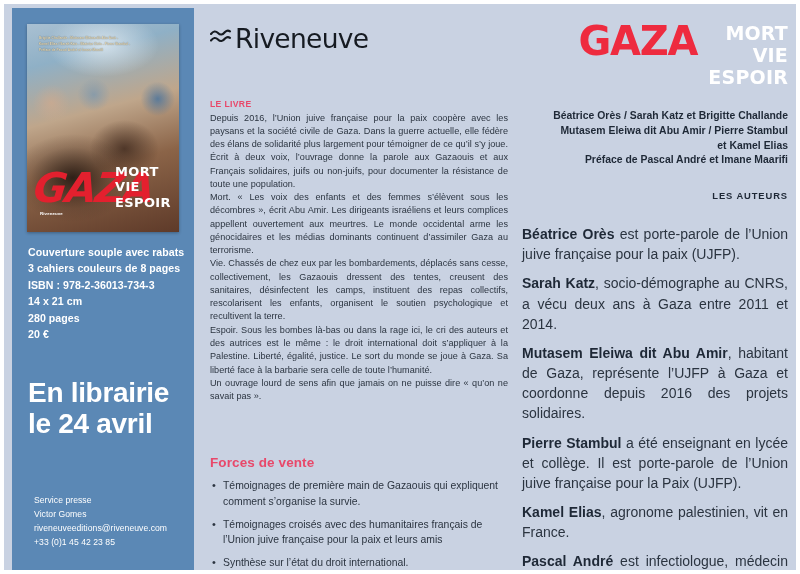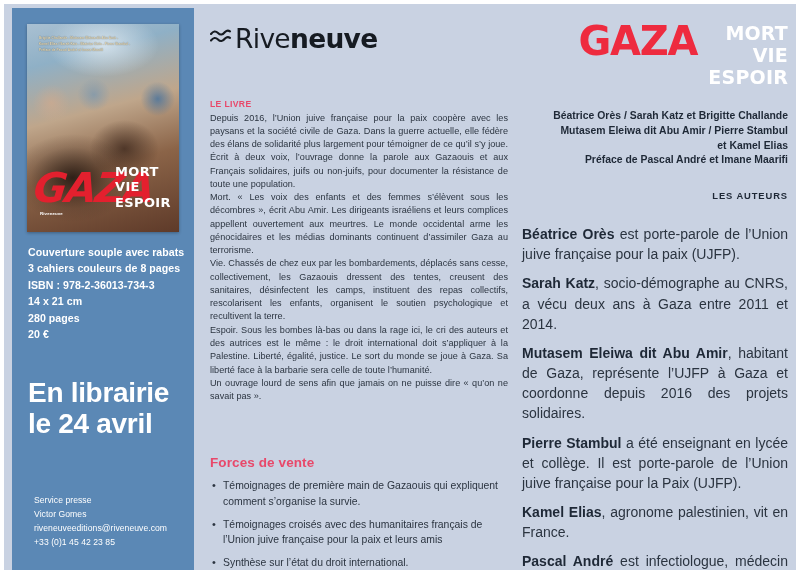--- a/index.html
+++ b/index.html
@@ -165,7 +165,7 @@
     font-family: "DejaVu Sans", sans-serif;
   }
   .logo .word .light { font-weight: normal; }
-  .logo .word .bold { font-weight: bold; text-align: center; }
+  .logo .word .bold { font-weight: normal; text-align: center; }
 
   .sec-head {
     color: #e8486a;

